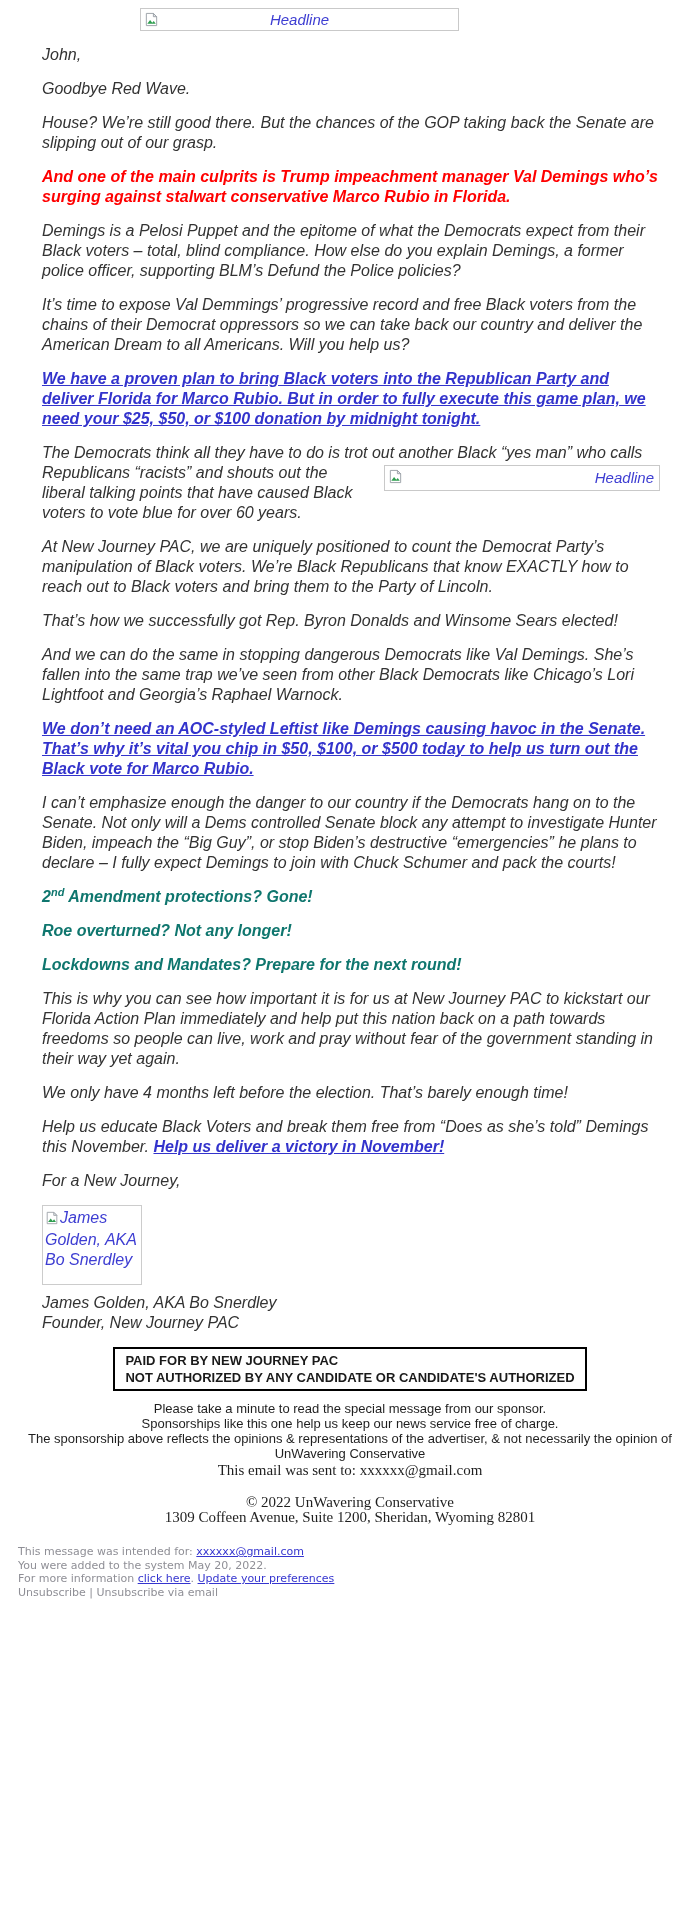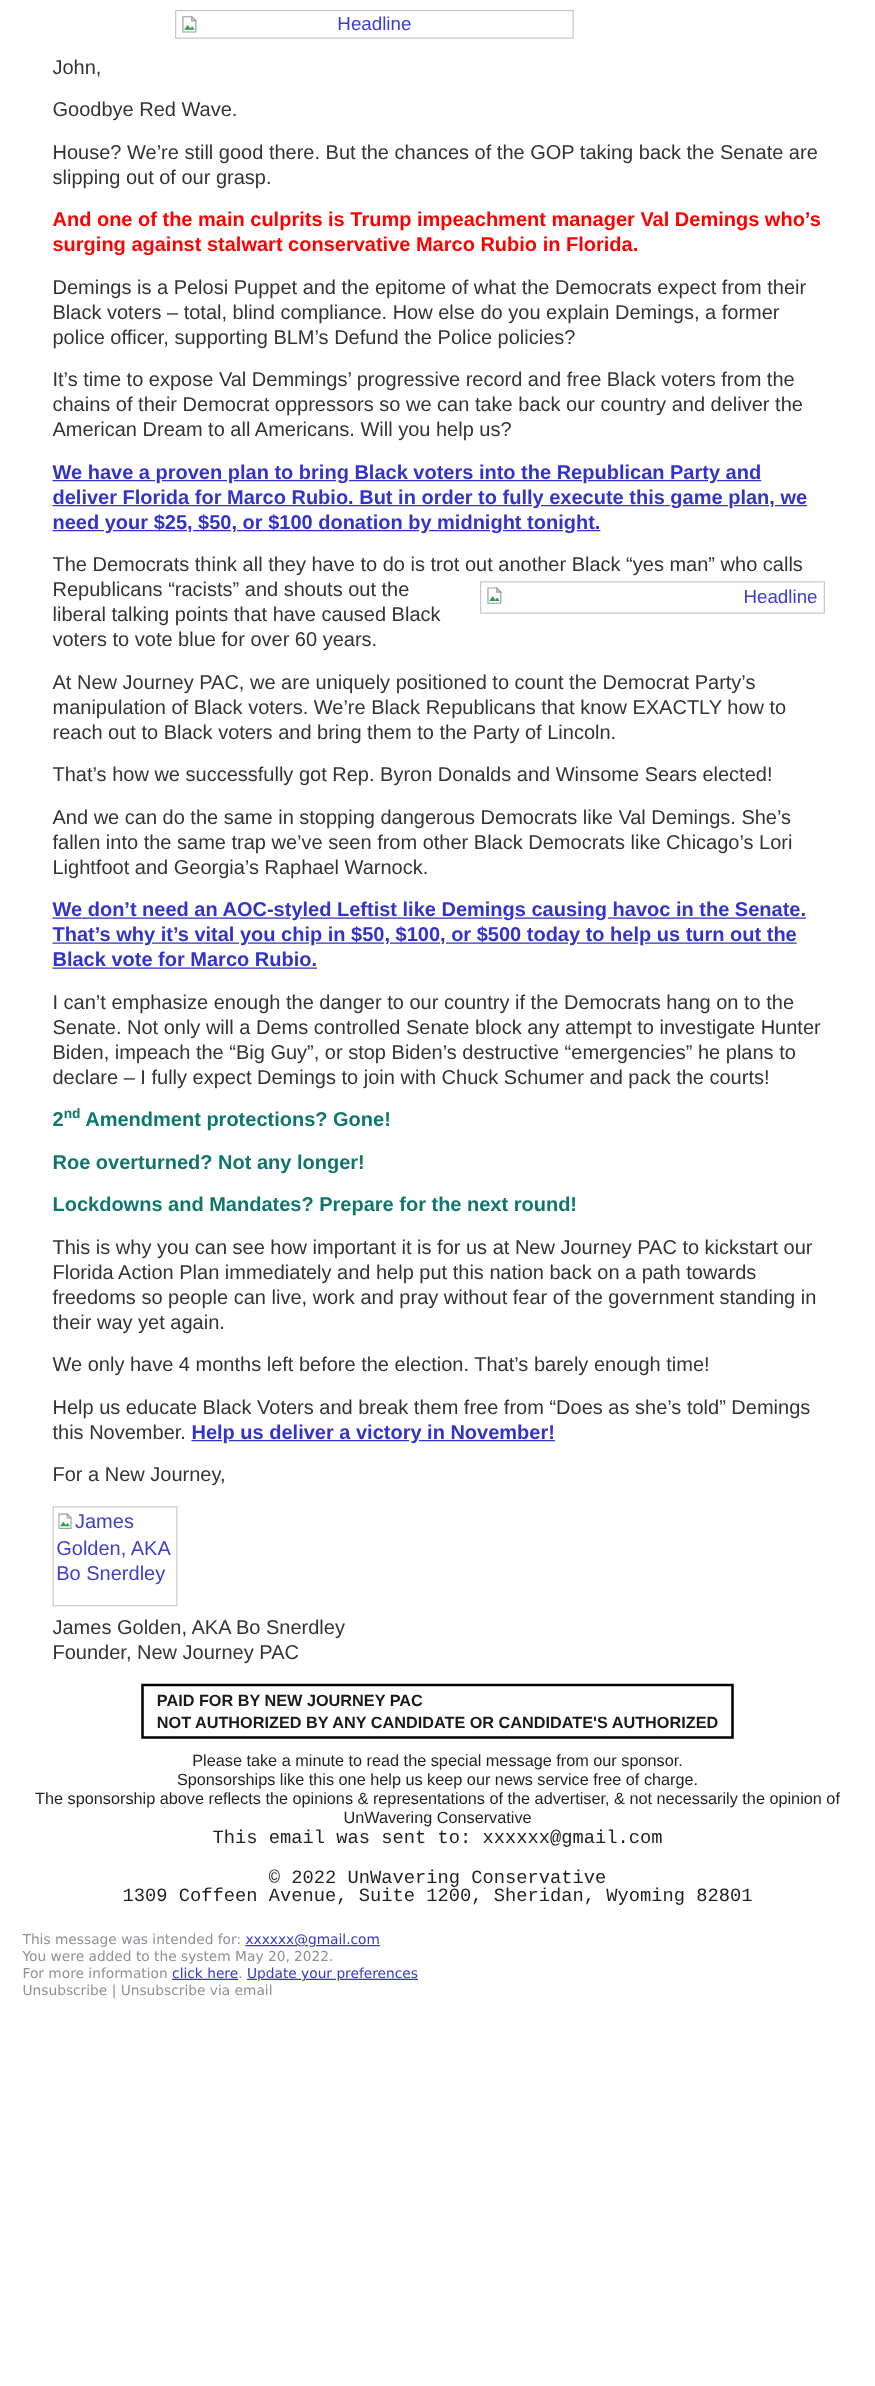--- a/index.html
+++ b/index.html
@@ -13,6 +13,7 @@
   .content{
     width:618px;
     margin:8px 40px 5px 42px;
+    font-style:italic;
   }
   .content p{margin:14px 0;}
   

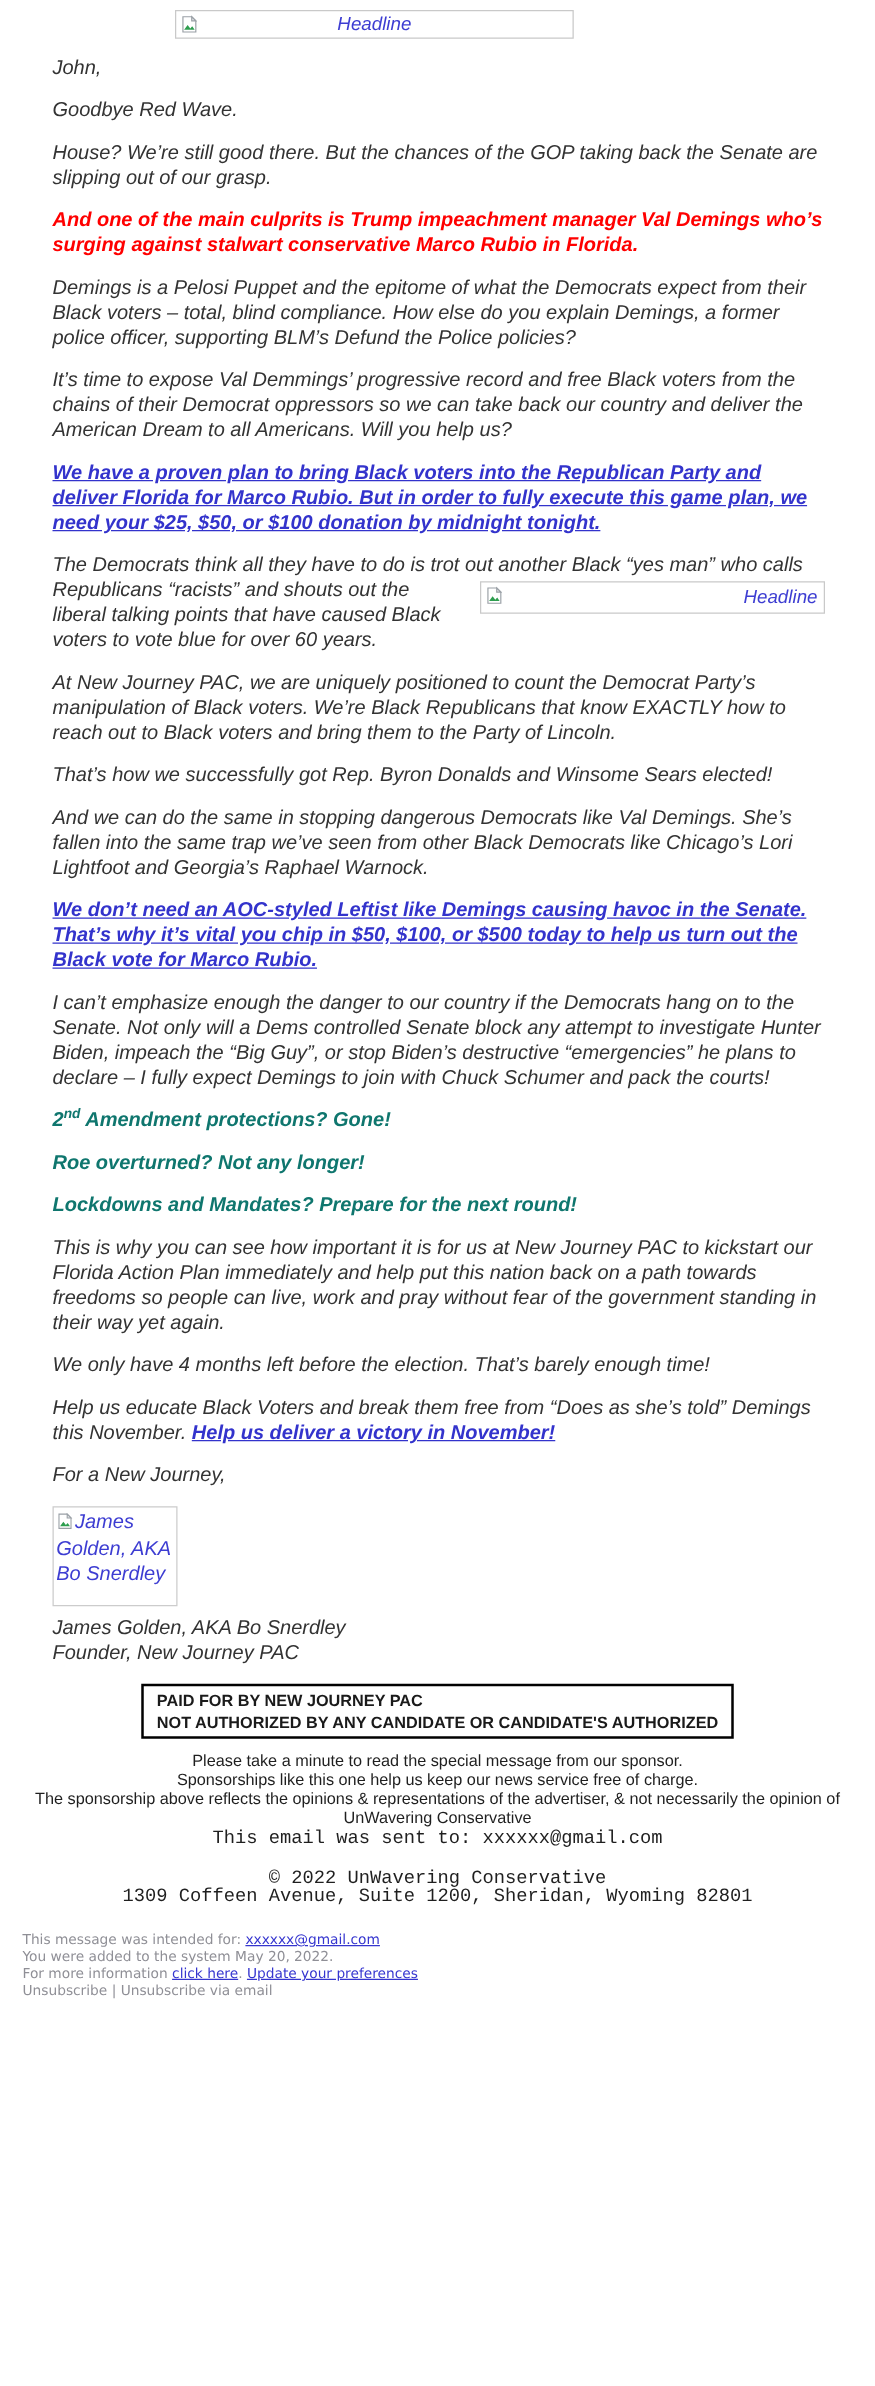--- a/index.html
+++ b/index.html
@@ -98,7 +98,7 @@
   }
   .serif-line{
     text-align:center;
-    font-family:Liberation Mono, monospace;
+    font-family:Liberation Serif, serif;
     font-size:15px;
     line-height:15px;
     color:#1f1f1f;

